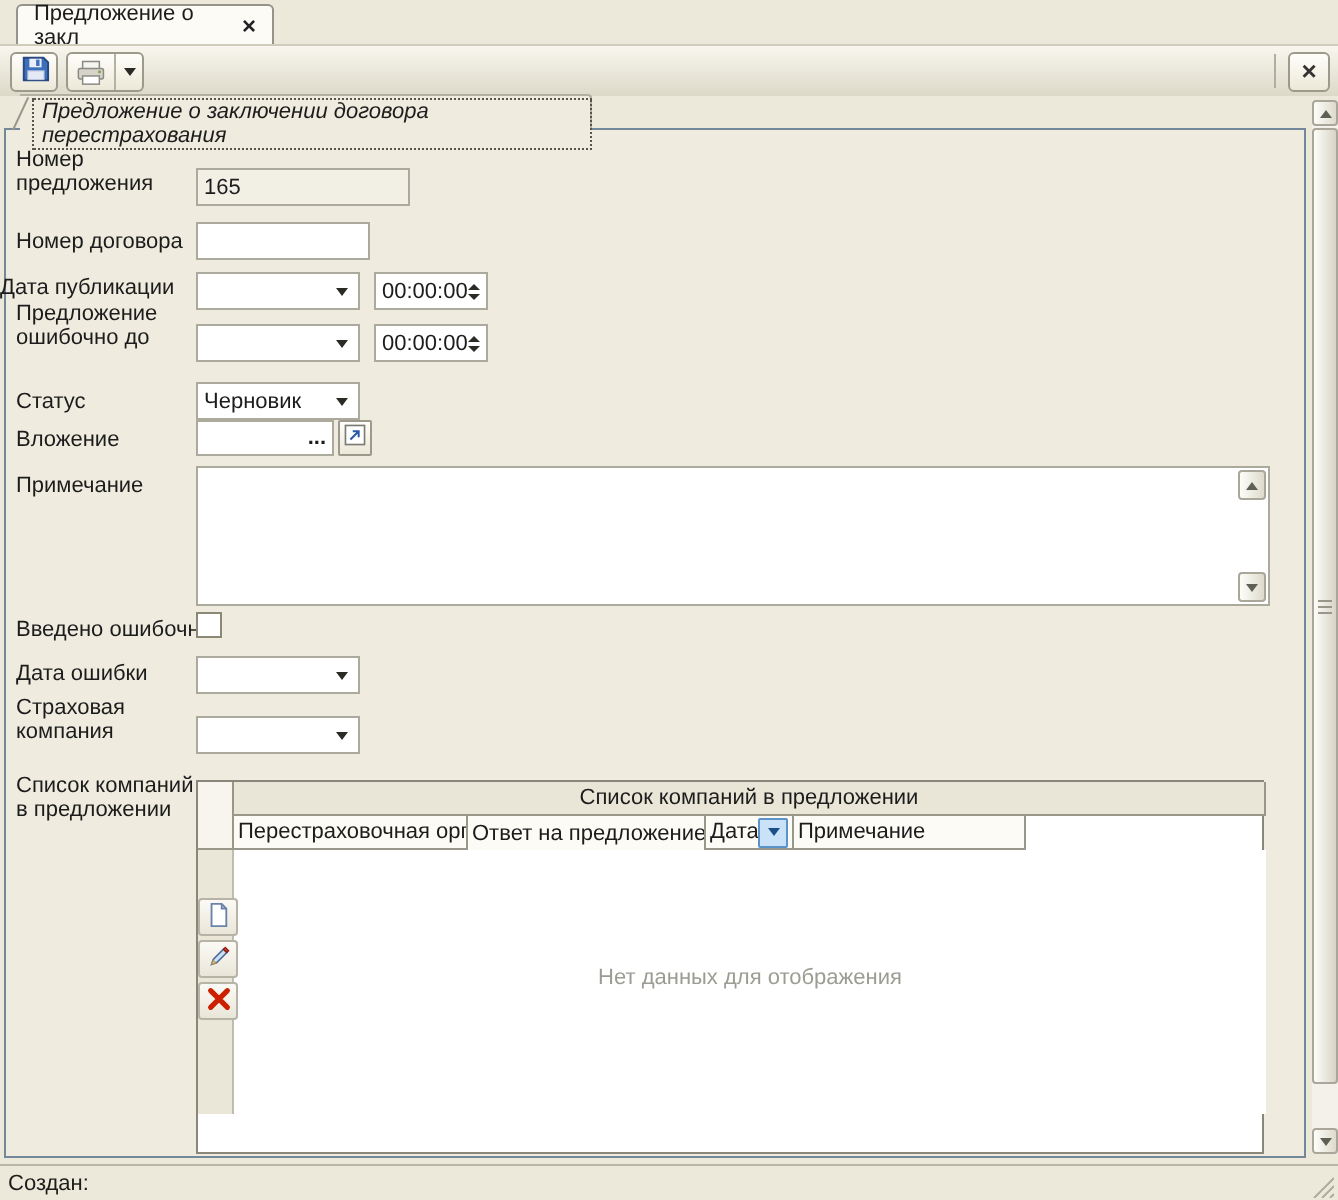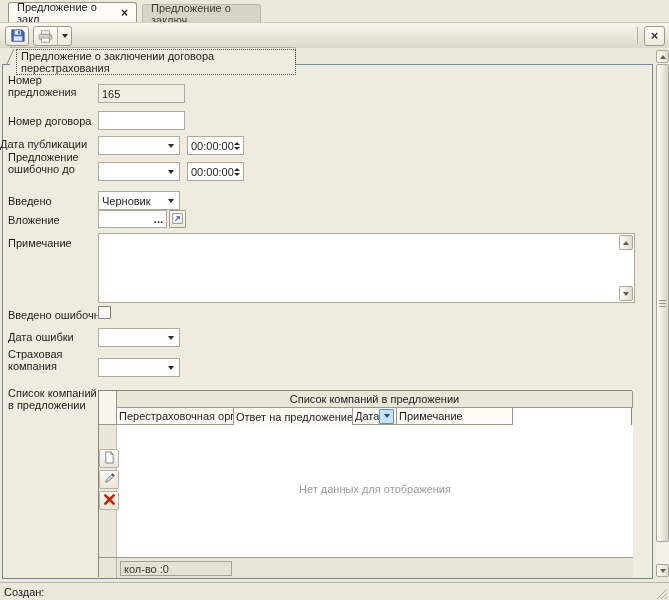--- a/index.html
+++ b/index.html
@@ -70,9 +70,6 @@
       <span>Предложение о закл</span>
       <span class="tabx">×</span>
     </div>
-    <div class="a doctab inactive" style="left:142px;top:4px;width:119px;height:18px;">
-      <span>Предложение о заключ</span>
-    </div>
   </div>
 
   <div class="a toolbar" style="left:0;top:22px;width:669px;height:26px;">

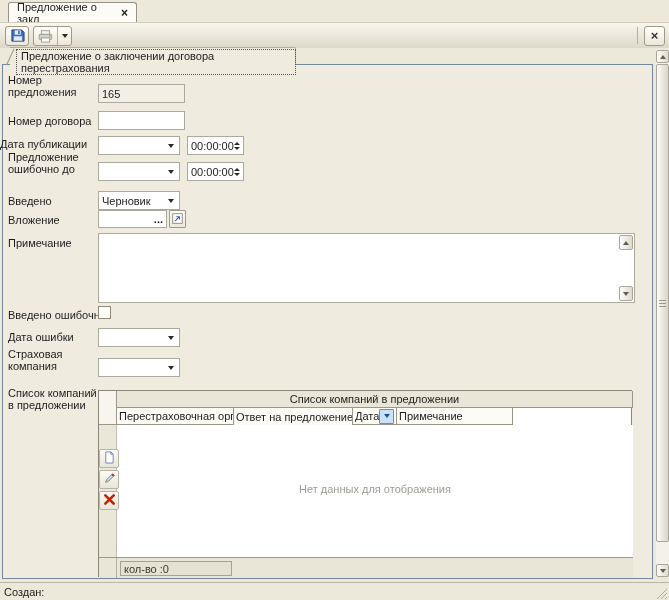--- a/index.html
+++ b/index.html
@@ -21,7 +21,7 @@
   .pagetab{background:#efecdf;border-top:1px solid #b3b0a1;border-right:1px solid #b3b0a1;border-top-right-radius:2px;}
   .pagetab::before{content:"";position:absolute;left:-4px;bottom:0;width:1px;height:18px;background:#9a9788;
                    transform:rotate(25deg);transform-origin:bottom center;}
-  .focusrect{display:inline-block;margin-left:7px;margin-top:2px;padding:0 4px;outline:1px dotted #55554d;}
+  .focusrect{display:inline-block;margin-left:7px;margin-top:2px;padding:0 4px;outline:1px dotted #55554d;font-style:italic;}
   
   .lbl{line-height:12px;width:88px;}
   .nw{white-space:nowrap;width:auto;}

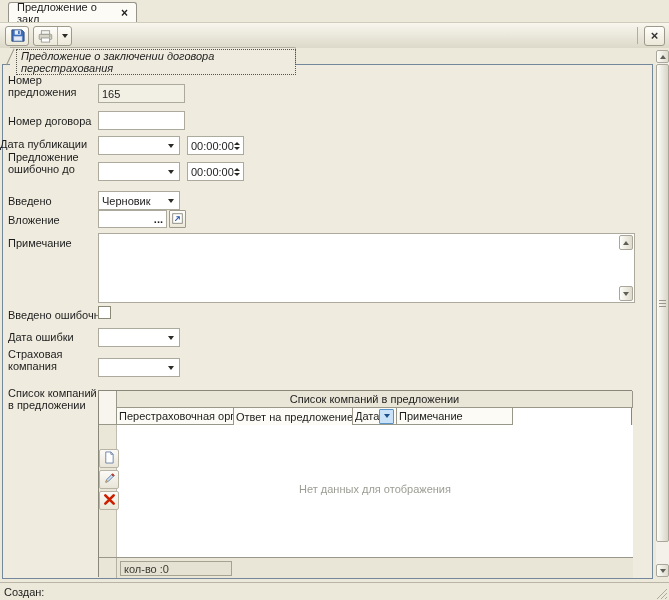--- a/index.html
+++ b/index.html
@@ -108,7 +108,7 @@
   </div>
 
   <div class="a lbl" style="left:8px;top:74px;">Номер предложения</div>
-  <div class="a tbox ro" style="left:98px;top:84px;width:87px;height:19px;">
+  <div class="a tbox ro" style="left:98px;top:84px;width:107px;height:19px;">
     <span>165</span>
   </div>
 

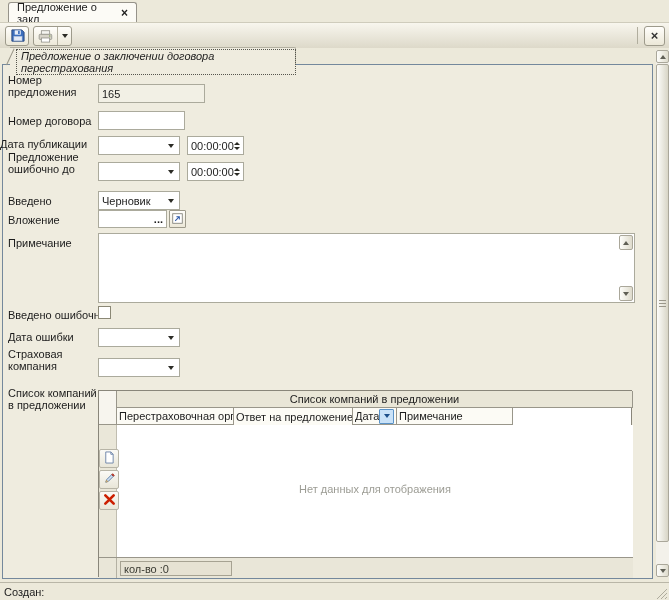--- a/index.html
+++ b/index.html
@@ -143,7 +143,7 @@
     </span>
   </div>
 
-  <div class="a lbl nw" style="left:8px;top:195px;">Введено</div>
+  <div class="a lbl nw" style="left:8px;top:195px;">Статус</div>
   <div class="a combo" style="left:98px;top:191px;width:82px;height:19px;">
     <span>Черновик</span>
     <span class="pull arrdn"></span>

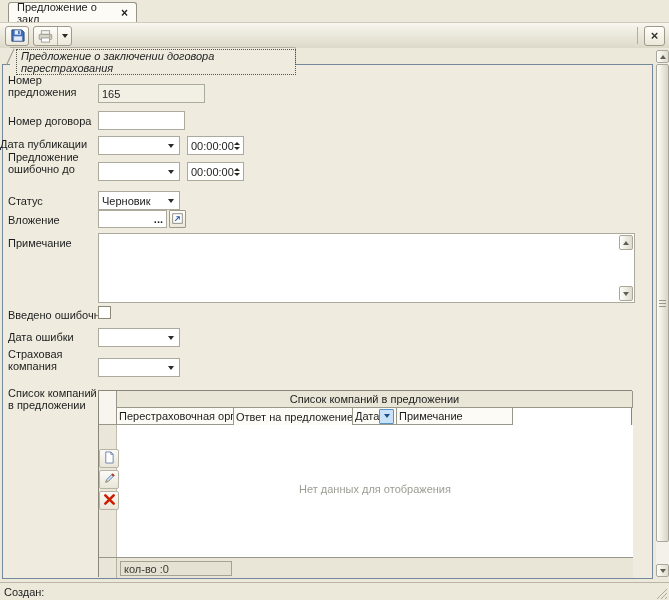--- a/index.html
+++ b/index.html
@@ -208,10 +208,6 @@
     <div class="a" style="left:18px;top:34px;width:516px;height:132px;background:#fff;"></div>
     <div class="a emptytxt" style="left:18px;top:92px;width:516px;">Нет данных для отображения</div>
 
-    <div class="a gfooter" style="left:0;top:166px;width:534px;height:21px;">
-      <div class="a" style="left:0;top:0;width:18px;height:20px;border-right:1px solid #b4b1a3;"></div>
-      <div class="a countbox" style="left:21px;top:3px;width:112px;height:15px;">кол-во :0</div>
-    </div>
   </div>
 
   <div class="a rowbtn" style="left:99px;top:449px;width:20px;height:19px;">

